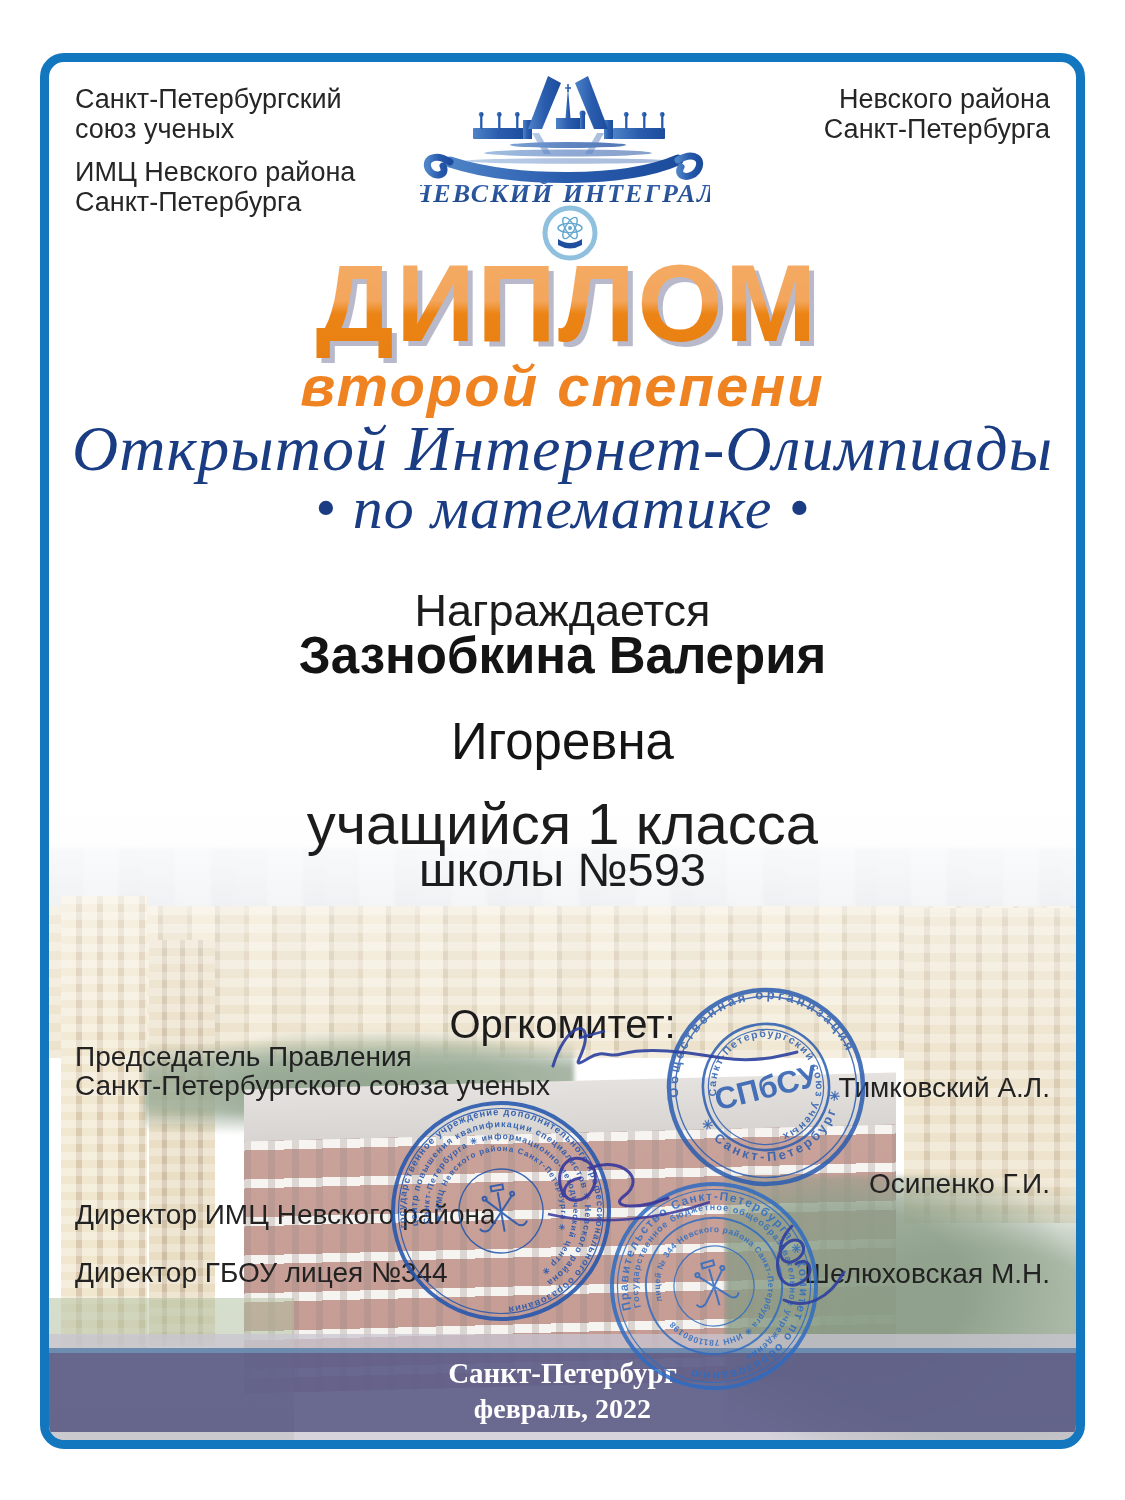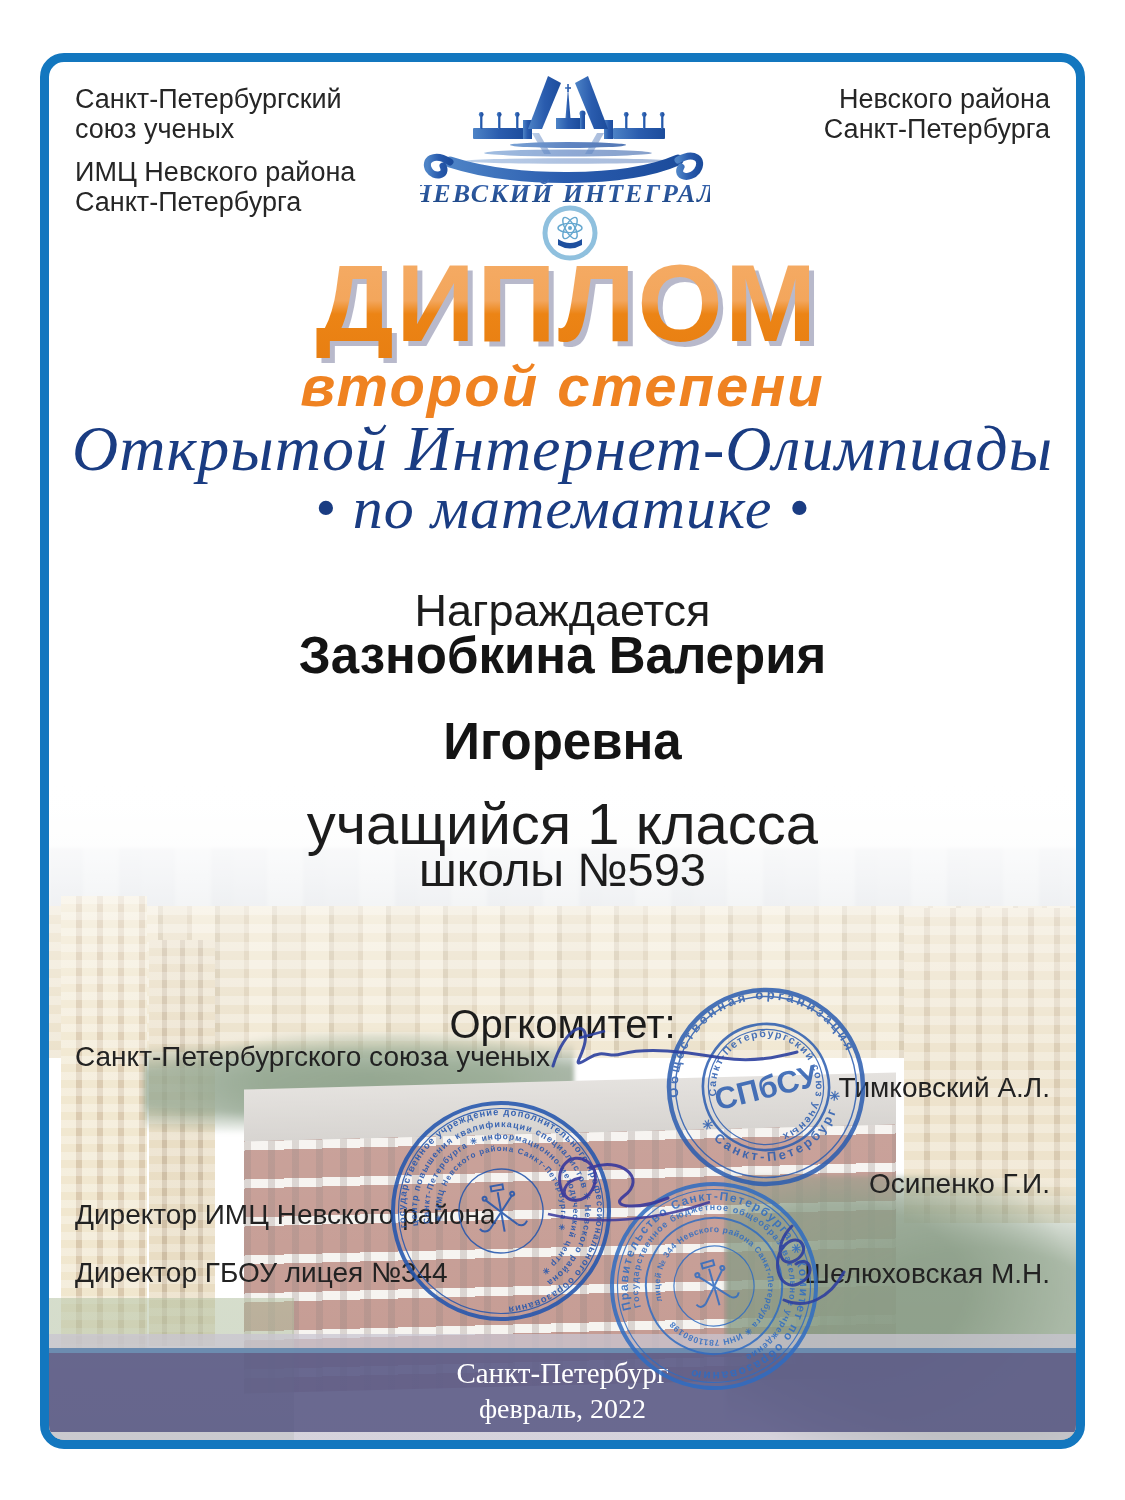--- a/index.html
+++ b/index.html
@@ -76,7 +76,7 @@
   
   .t-intro{top:585px;font-size:45px;color:#1c1c1c;}
   .t-name1{top:626px;font-size:51px;font-weight:bold;color:#141414;}
-  .t-name2{top:712px;font-size:51px;font-weight:bold;color:#141414;}
+  .t-name2{top:712px;font-size:51px;font-weight:normal;color:#141414;}
   .t-det1{top:790px;font-size:58px;color:#1c1c1c;}
   .t-det2{top:842px;font-size:47px;color:#1c1c1c;}
   .t-comm{top:966px;font-size:40px;color:#1c1c1c;margin-top:36px;}

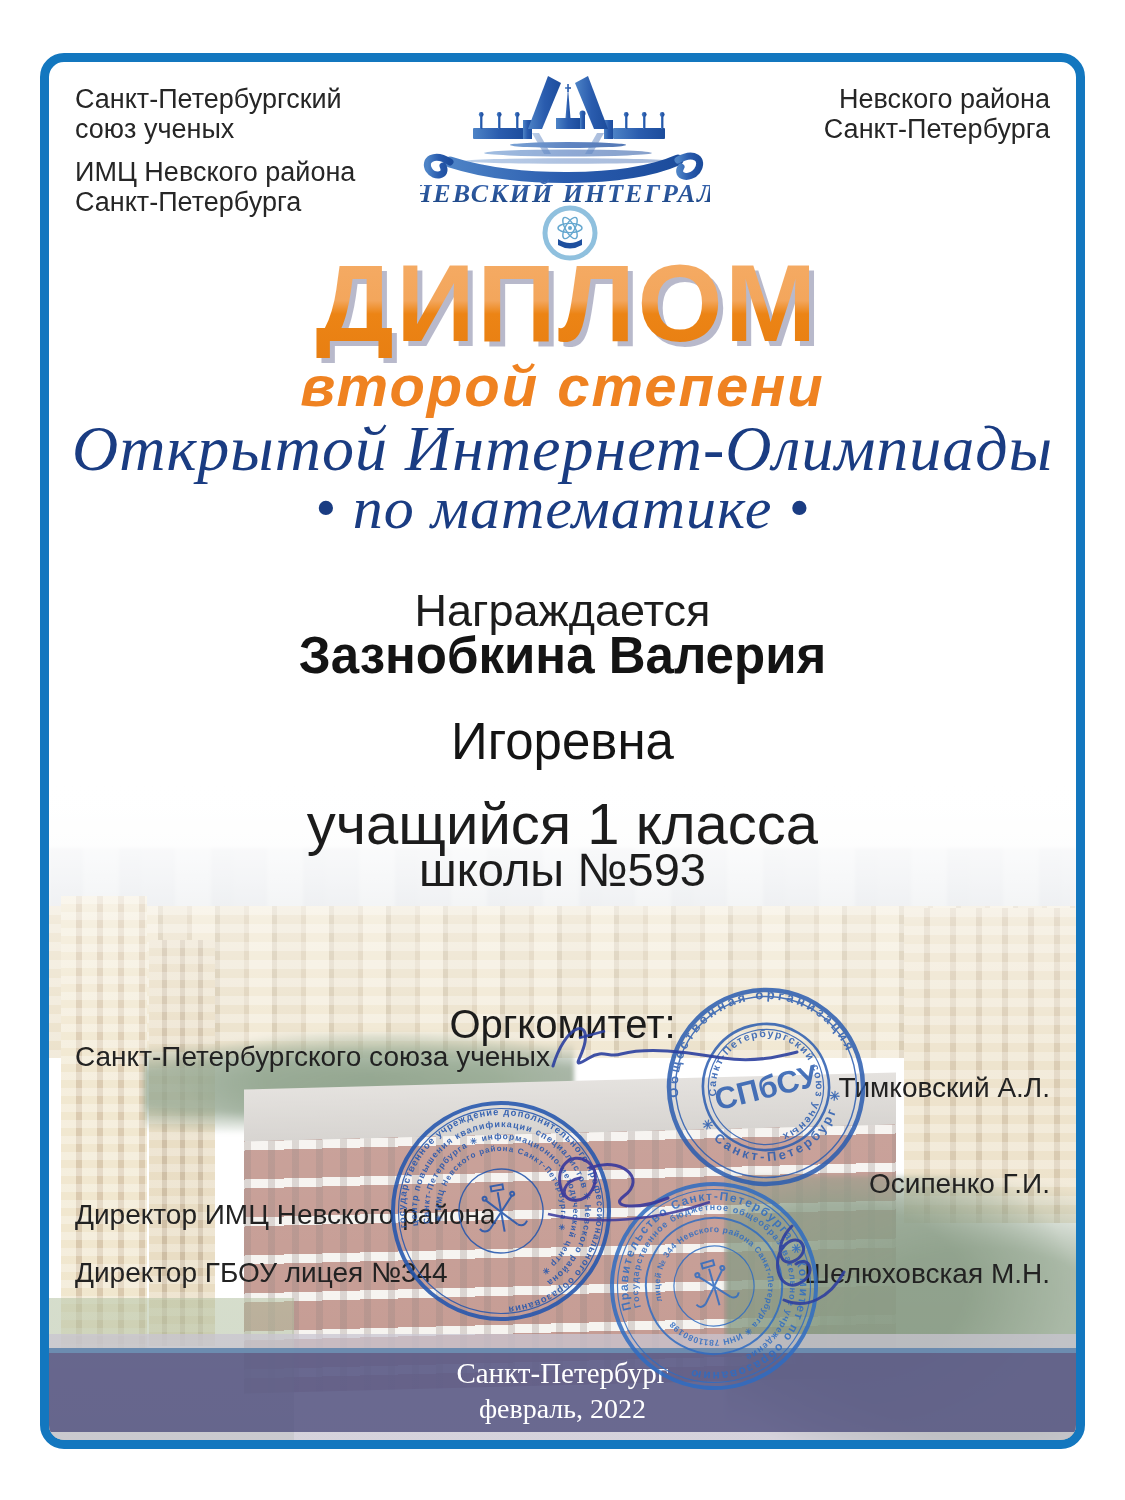--- a/index.html
+++ b/index.html
@@ -217,6 +217,7 @@
   <div class="centered t-comm">Оргкомитет:</div>
 
   <div class="role row1-role">
+    <div>Председатель Правления</div>
     <div>Санкт-Петербургского союза ученых</div>
   </div>
   <div class="sig-name row1-name">Тимковский А.Л.</div>

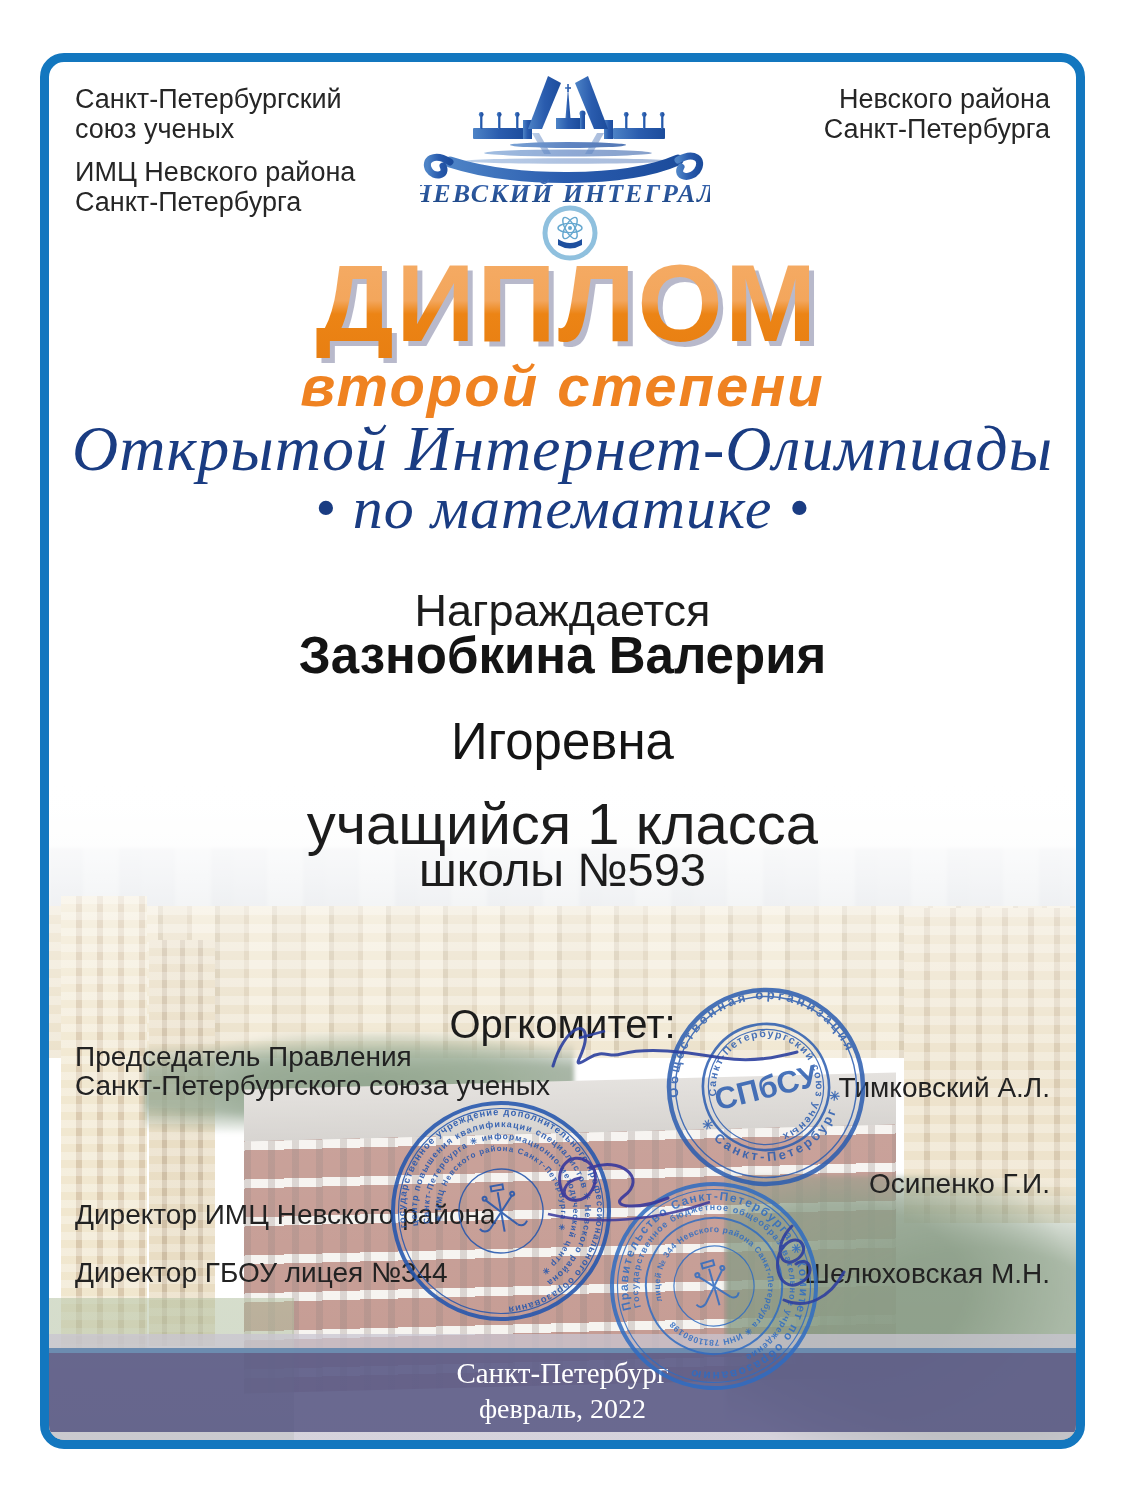--- a/index.html
+++ b/index.html
@@ -49,7 +49,7 @@
        background:rgba(64,64,115,.72);}
   .bar-strip{position:absolute;left:0;right:0;top:0;height:5px;background:rgba(110,150,185,.8);}
   .bar-city,.bar-date{position:absolute;left:0;right:0;text-align:center;color:#ffffff;
-       font-family:"Liberation Serif",serif;font-weight:normal;}
+       font-family:"Liberation Serif",serif;font-weight:bold;}
   .bar-city{top:9px;font-size:29px;}
   .bar-date{top:45px;font-size:28px;}
 

